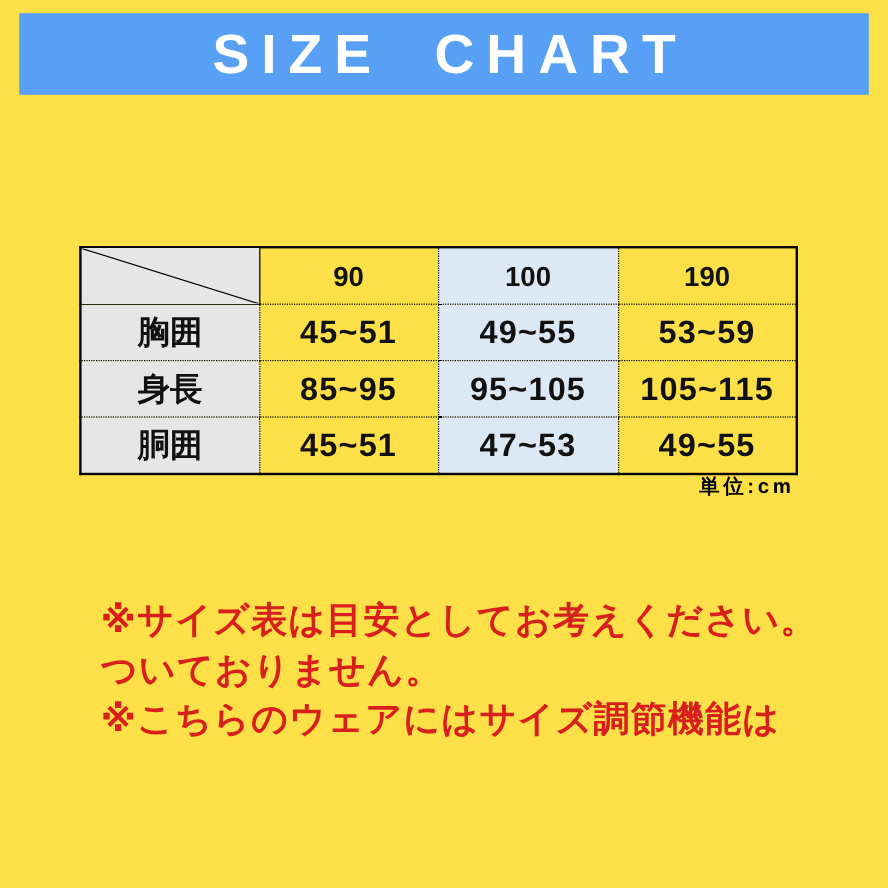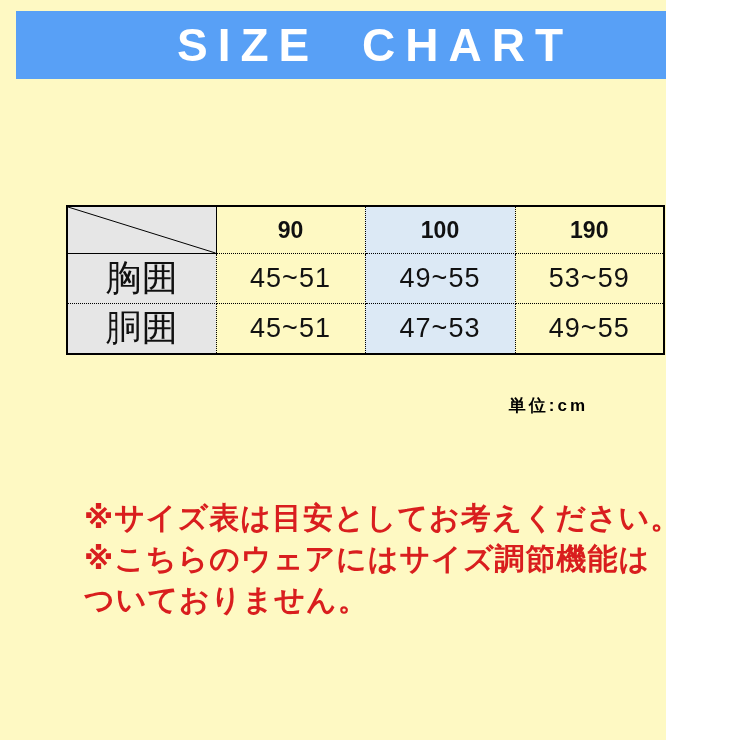--- a/index.html
+++ b/index.html
@@ -10,11 +10,10 @@
   }
   .page {
     position: relative;
-    width: 640px;
+    width: 740px;
     height: 740px;
-    background: #fef9c3;
+    background: #fde047;
     overflow: hidden;
-    padding-left: 26px;
   }
 
   

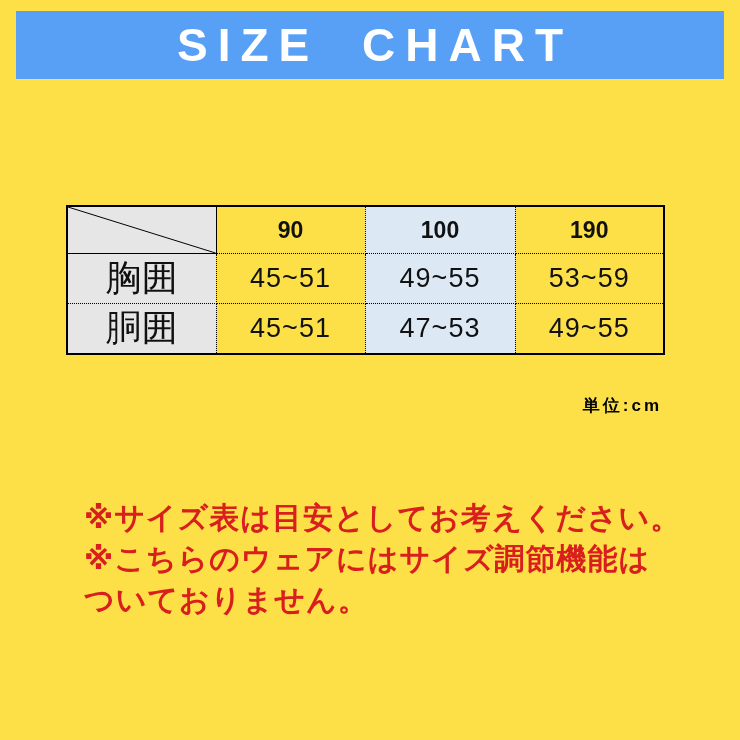--- a/index.html
+++ b/index.html
@@ -73,8 +73,8 @@
   }
   .size-table .row-label {
     background: var(--label-bg, #e6e6e6);
-    font-size: 36px;
-    font-weight: 400;
+    font-size: 27px;
+    font-weight: 700;
     text-align: center;
   }
   .size-table .val {

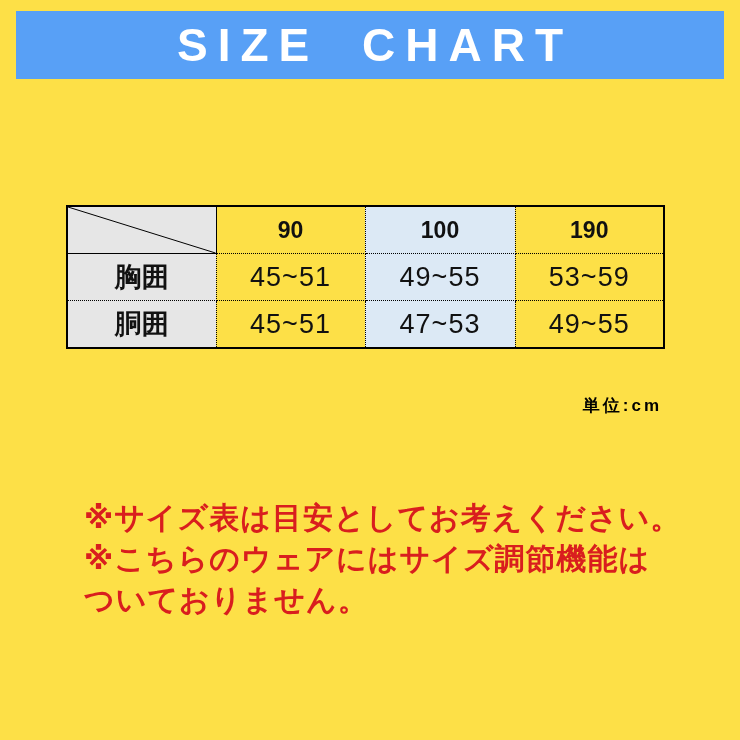--- a/index.html
+++ b/index.html
@@ -79,7 +79,7 @@
   }
   .size-table .val {
     font-size: 27px;
-    font-weight: 400;
+    font-weight: 700;
     letter-spacing: 1px;
   }
   .size-table .hl {

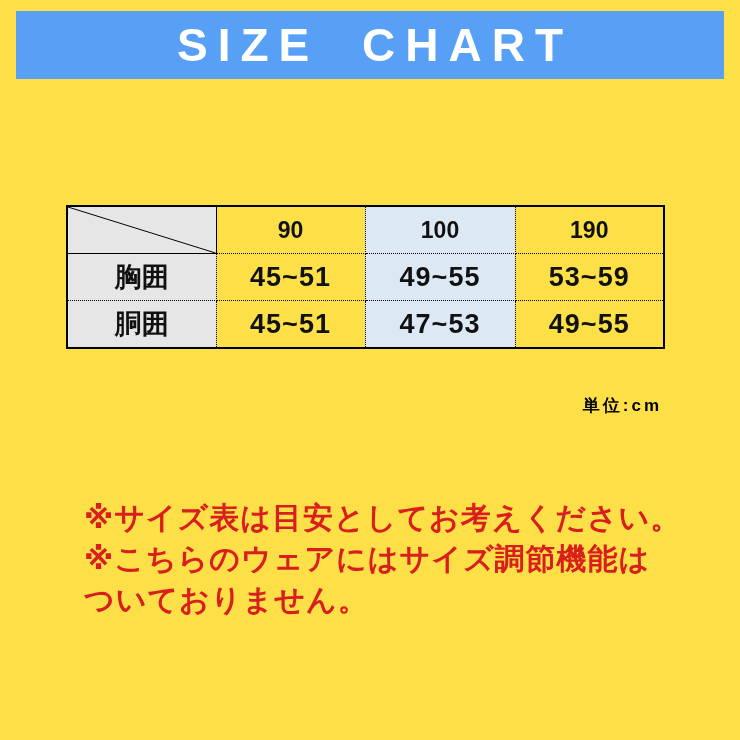--- a/index.html
+++ b/index.html
@@ -145,6 +145,12 @@
         <td class="val">53~59</td>
       </tr>
       <tr>
+        <td class="row-label">身長</td>
+        <td class="val">85~95</td>
+        <td class="val hl">95~105</td>
+        <td class="val">105~115</td>
+      </tr>
+      <tr>
         <td class="row-label">胴囲</td>
         <td class="val">45~51</td>
         <td class="val hl">47~53</td>

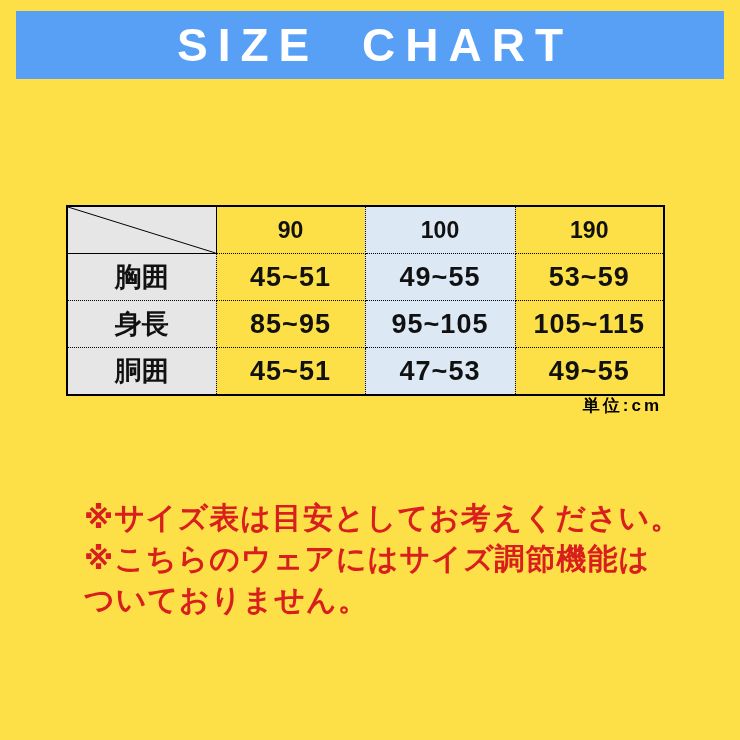--- a/index.html
+++ b/index.html
@@ -163,8 +163,8 @@
 
   <div class="notes">
     <div>※サイズ表は目安としてお考えください。</div>
+    <div>ついておりません。</div>
     <div>※こちらのウェアにはサイズ調節機能は</div>
-    <div>ついておりません。</div>
   </div>
 
 </div>

